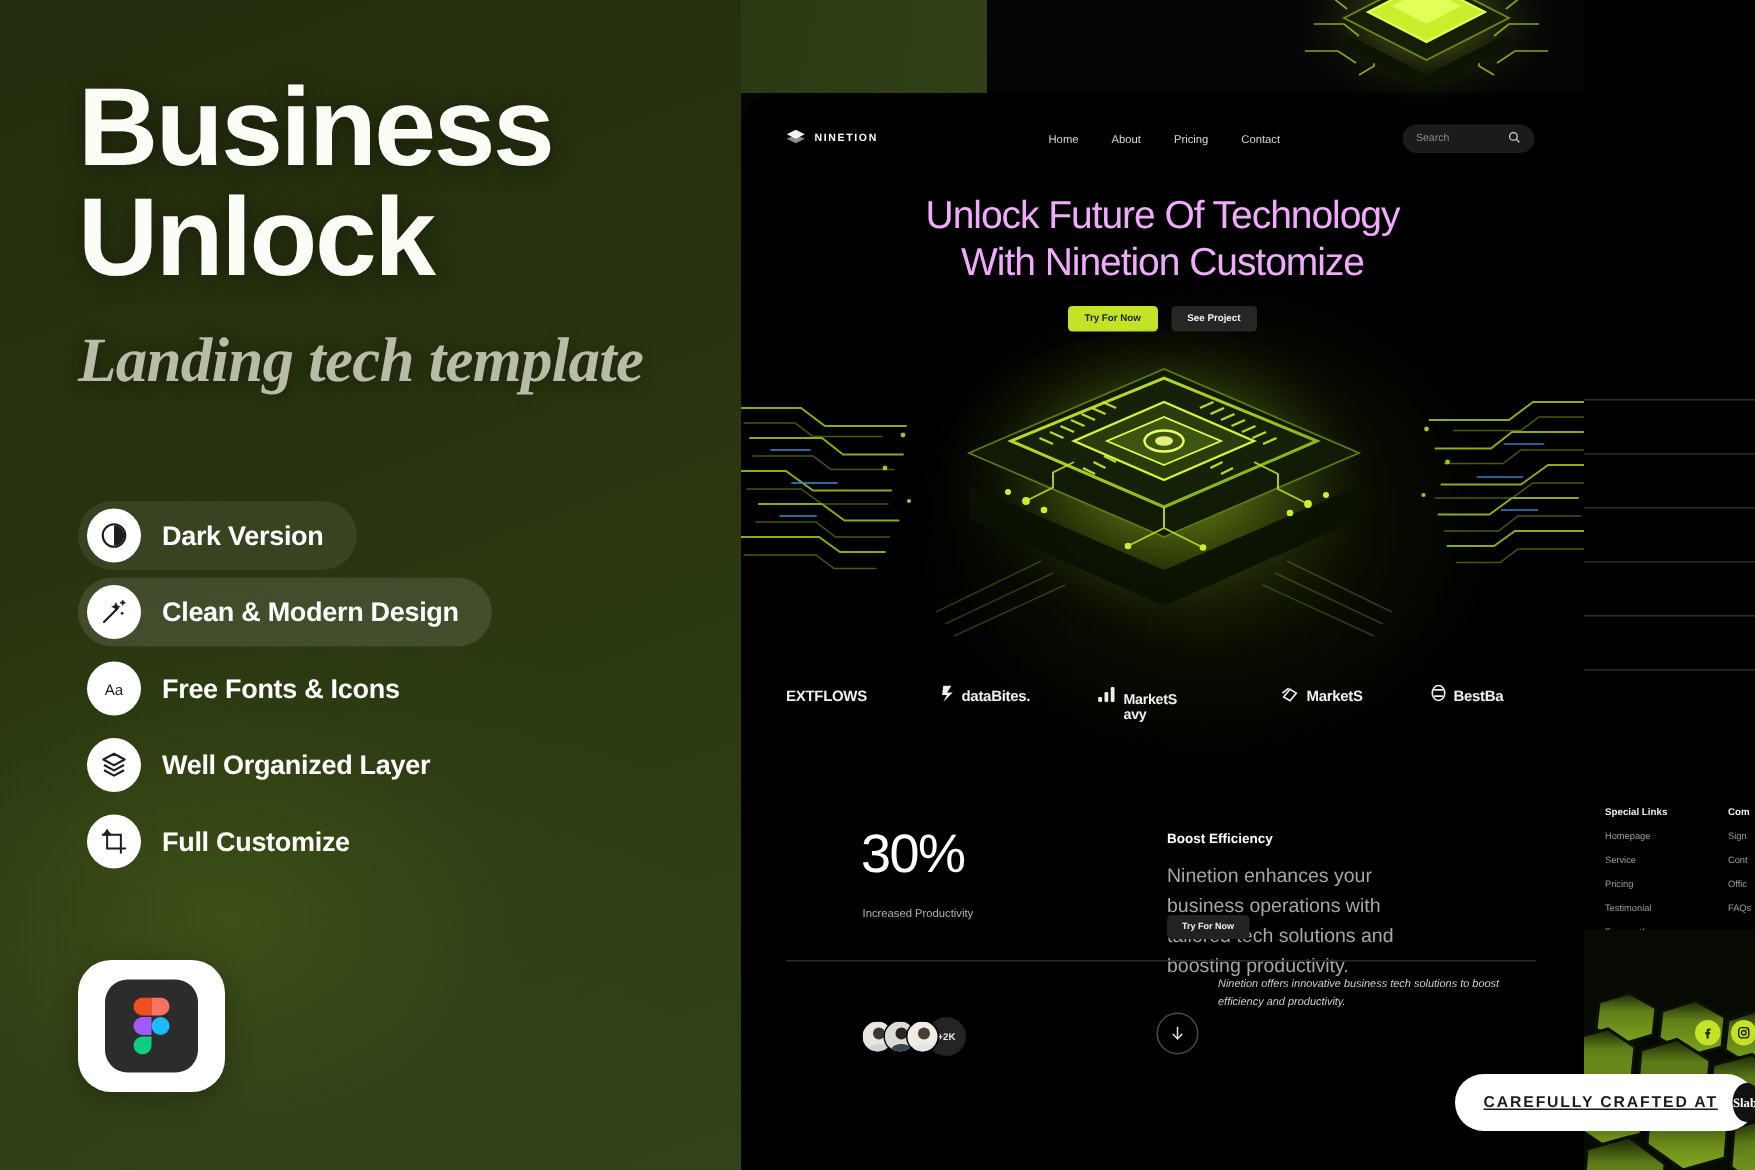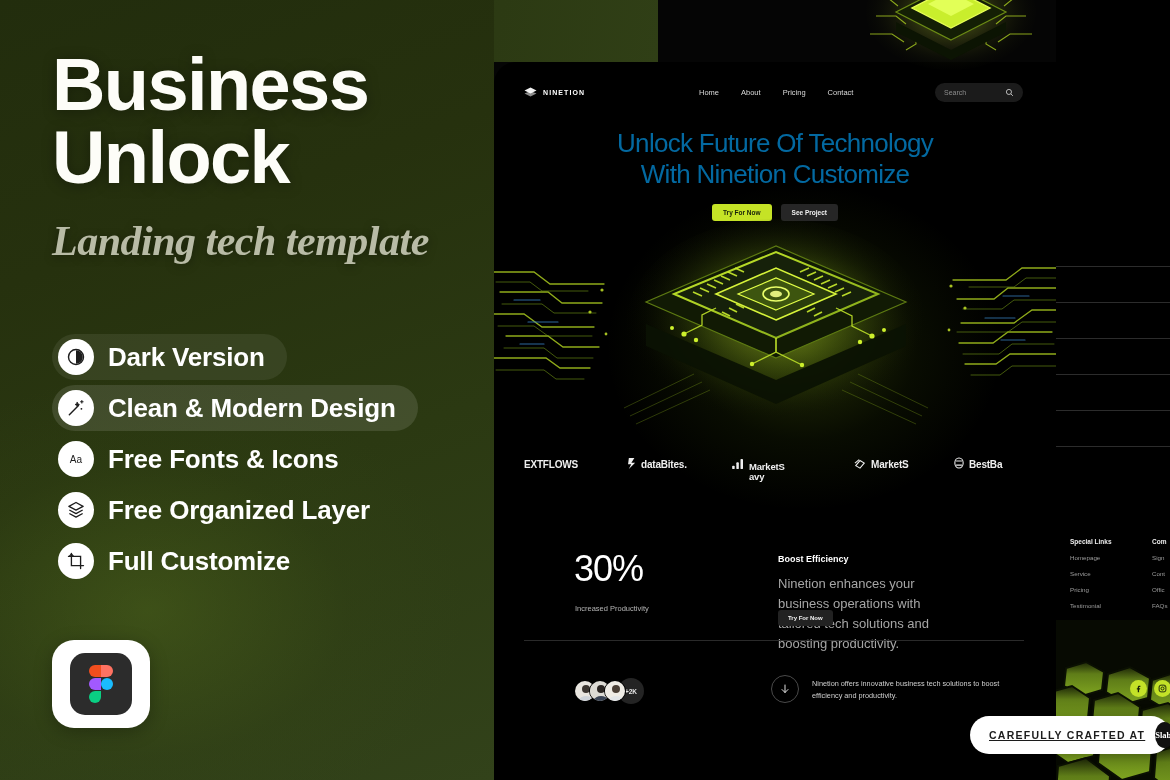--- a/index.html
+++ b/index.html
@@ -93,7 +93,7 @@
 
   
   .m-hero { position:absolute; left:0; top:66px; width:562px; text-align:center; }
-  .m-h1 { color:#0369a1; font-size:26px; line-height:1.2; letter-spacing:-0.7px; font-weight:400; }
+  .m-h1 { color:#f0abfc; font-size:26px; line-height:1.2; letter-spacing:-0.7px; font-weight:400; }
   .m-h1 .l2 { display:block; }
   .m-btns { margin-top:14px; display:flex; justify-content:center; gap:9px; }
   .m-btn { font-size:6.5px; font-weight:700; padding:5px 11px; border-radius:3px; }

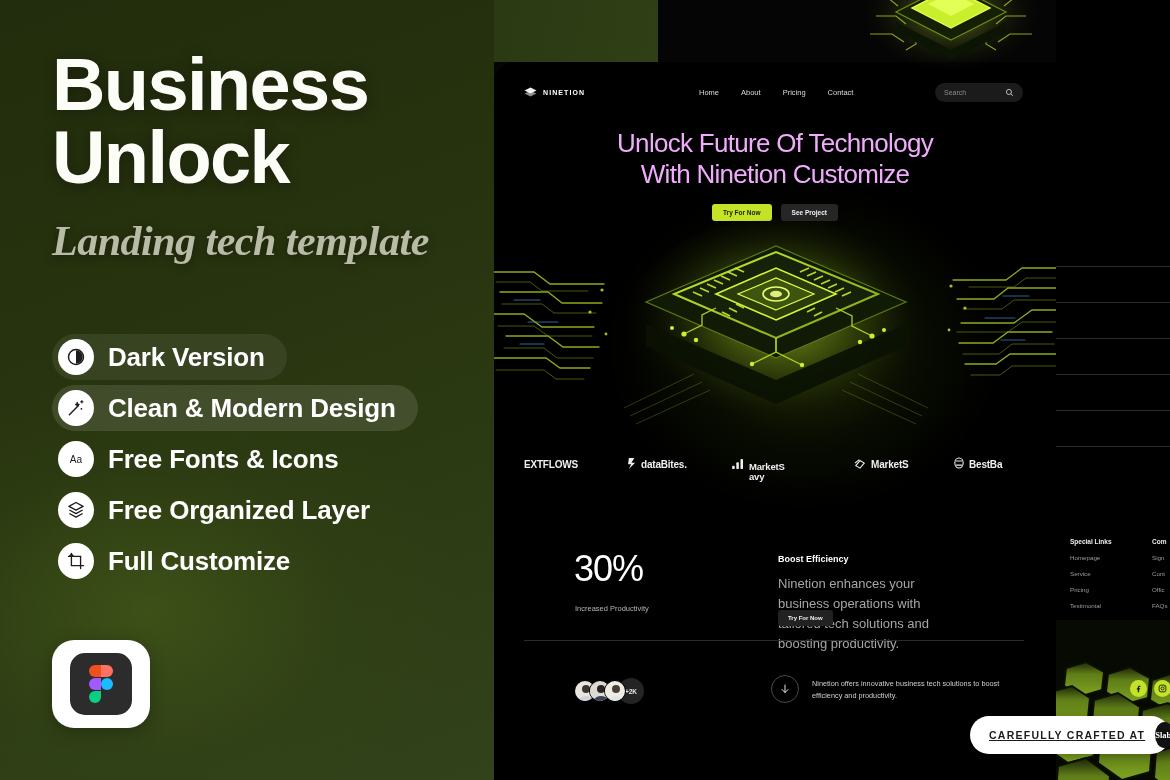--- a/index.html
+++ b/index.html
@@ -55,7 +55,7 @@
     display:flex; align-items:center; justify-content:center; flex:0 0 36px;
   }
   .f-icon svg { display:block; }
-  .f-label { font-size:26px; font-weight:700; color:#ffffff; letter-spacing:-0.2px; white-space:nowrap; }
+  .f-label { font-size:18px; font-weight:700; color:#ffffff; letter-spacing:-0.2px; white-space:nowrap; }
 
   
   .figma-badge {

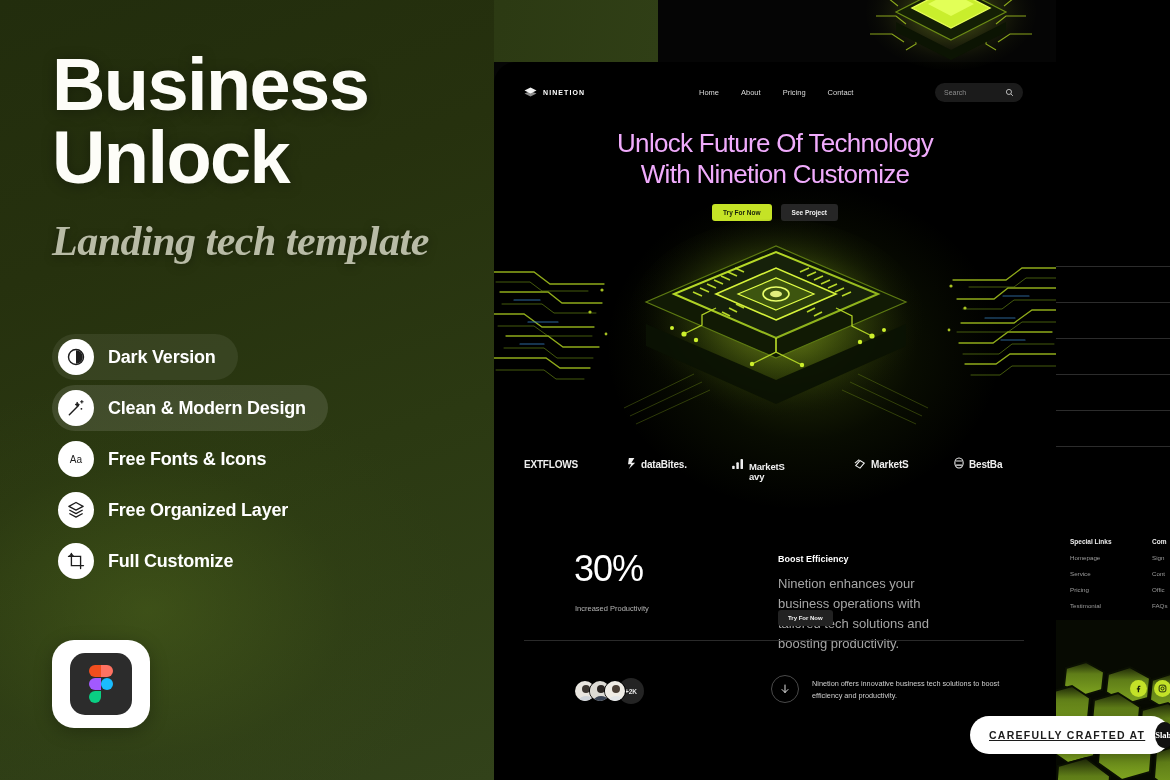--- a/index.html
+++ b/index.html
@@ -224,7 +224,7 @@
             <path d="M4 16.2l8 4.3 8-4.3"></path>
           </svg>
       </span>
-      <span class="f-label">Free Organized Layer</span>
+      <span class="f-label">Well Organized Layer</span>
     </div>
 
     <div class="feature">

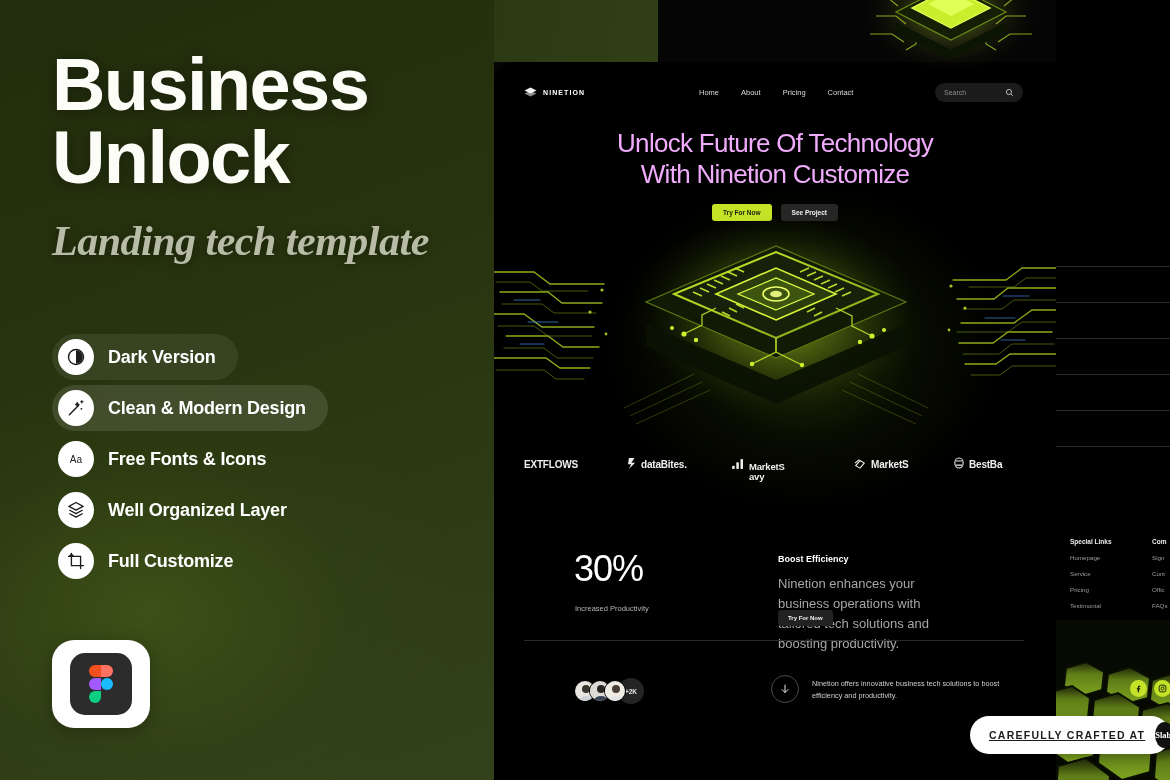--- a/index.html
+++ b/index.html
@@ -135,7 +135,7 @@
     position:absolute; left:277px; top:613px; width:28px; height:28px; border-radius:50%;
     border:1px solid #4a4a4a; display:flex; align-items:center; justify-content:center;
   }
-  .m-arrow-txt { position:absolute; left:318px; top:616px; width:190px; color:#cfcfcf; font-size:7.3px; line-height:1.6; }
+  .m-arrow-txt { position:absolute; left:318px; top:588px; width:190px; color:#cfcfcf; font-size:7.3px; line-height:1.6;font-style:italic; }
 
   
   .right-col { position:absolute; left:1056px; top:0; width:114px; height:780px; background:#000; z-index:3; overflow:hidden; }

